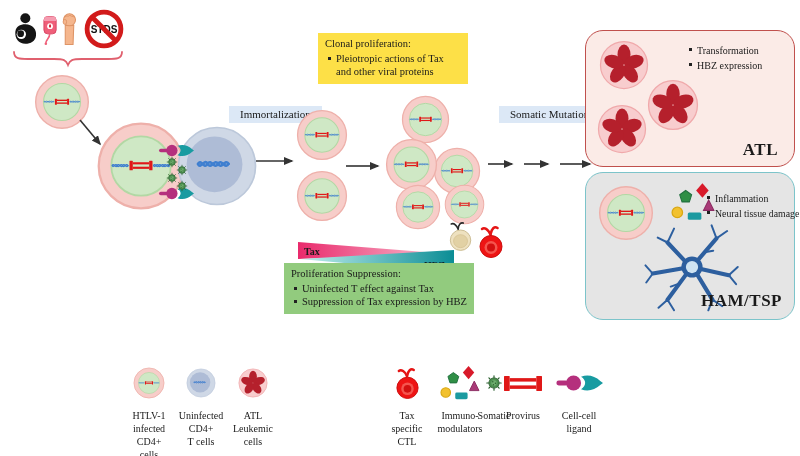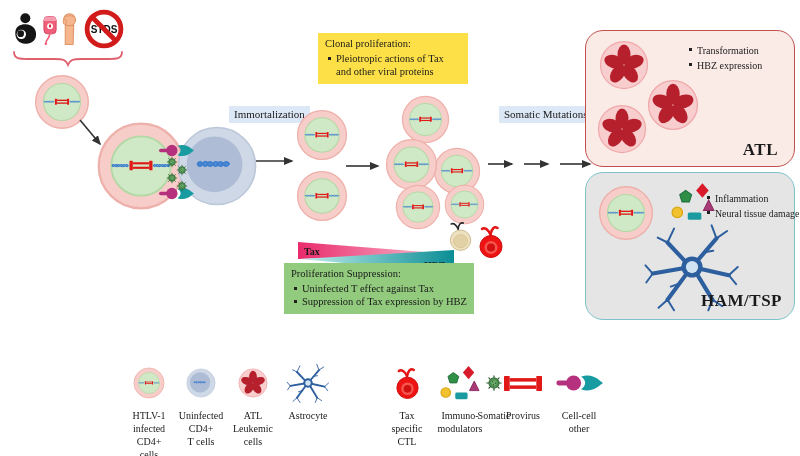--- a/index.html
+++ b/index.html
@@ -6,7 +6,7 @@
   .canvas{position:relative;width:800px;height:456px;background:#ffffff;overflow:hidden;
           font-family:"Liberation Serif", serif;color:#1a1a1a;}
   .abs{position:absolute;}
-  .label-box{background:#dce8f6;font-size:11px;text-align:center;padding:2px 5px;line-height:1.2;}
+  .label-box{background:#dce8f6;font-size:11px;text-align:center;padding:2px 11px;line-height:1.2;}
   .note-box{font-size:10.5px;line-height:1.3;padding:4px 7px 5px 7px;}
   .note-title{margin:0 0 1px 0;}
   .b-item{display:flex;gap:5px;align-items:flex-start;margin-left:3px;}

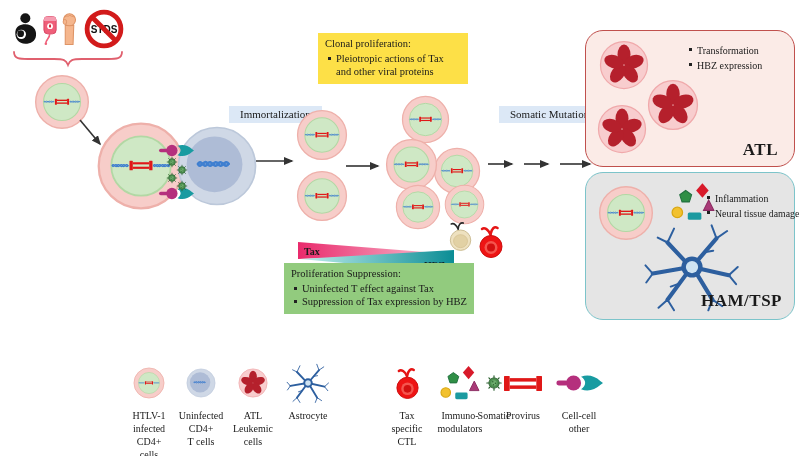--- a/index.html
+++ b/index.html
@@ -409,14 +409,6 @@
 Leukemic
 cells</div>
   </div>
-  <div class="lg-item" style="left:277px;width:62px;">
-    <div class="lg-icon">
-      <svg width="54" height="44" viewBox="0 0 120 120">
-          <use href="#sym-astro"></use>
-        </svg>
-    </div>
-    <div class="lg-label">Astrocyte</div>
-  </div>
   <div class="lg-item" style="left:385px;width:44px;">
     <div class="lg-icon">
       <svg width="27" height="33" viewBox="0 0 56 68">

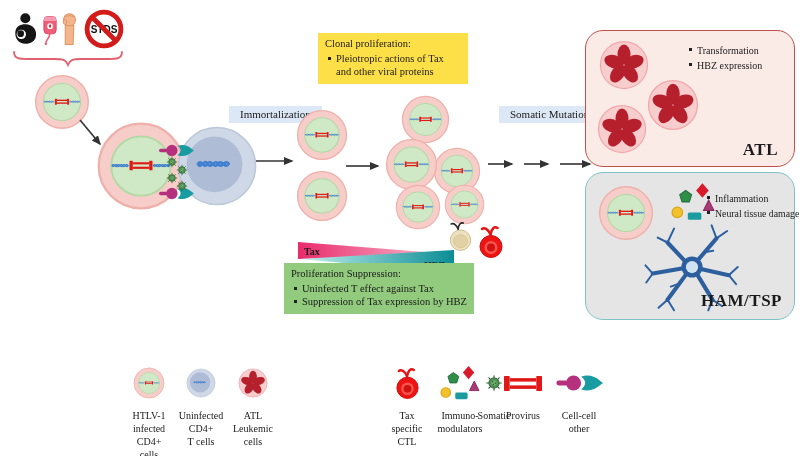--- a/index.html
+++ b/index.html
@@ -451,7 +451,7 @@
         </svg>
     </div>
     <div class="lg-label">Cell-cell
-other</div>
+ligand</div>
   </div>
 
 </div>

